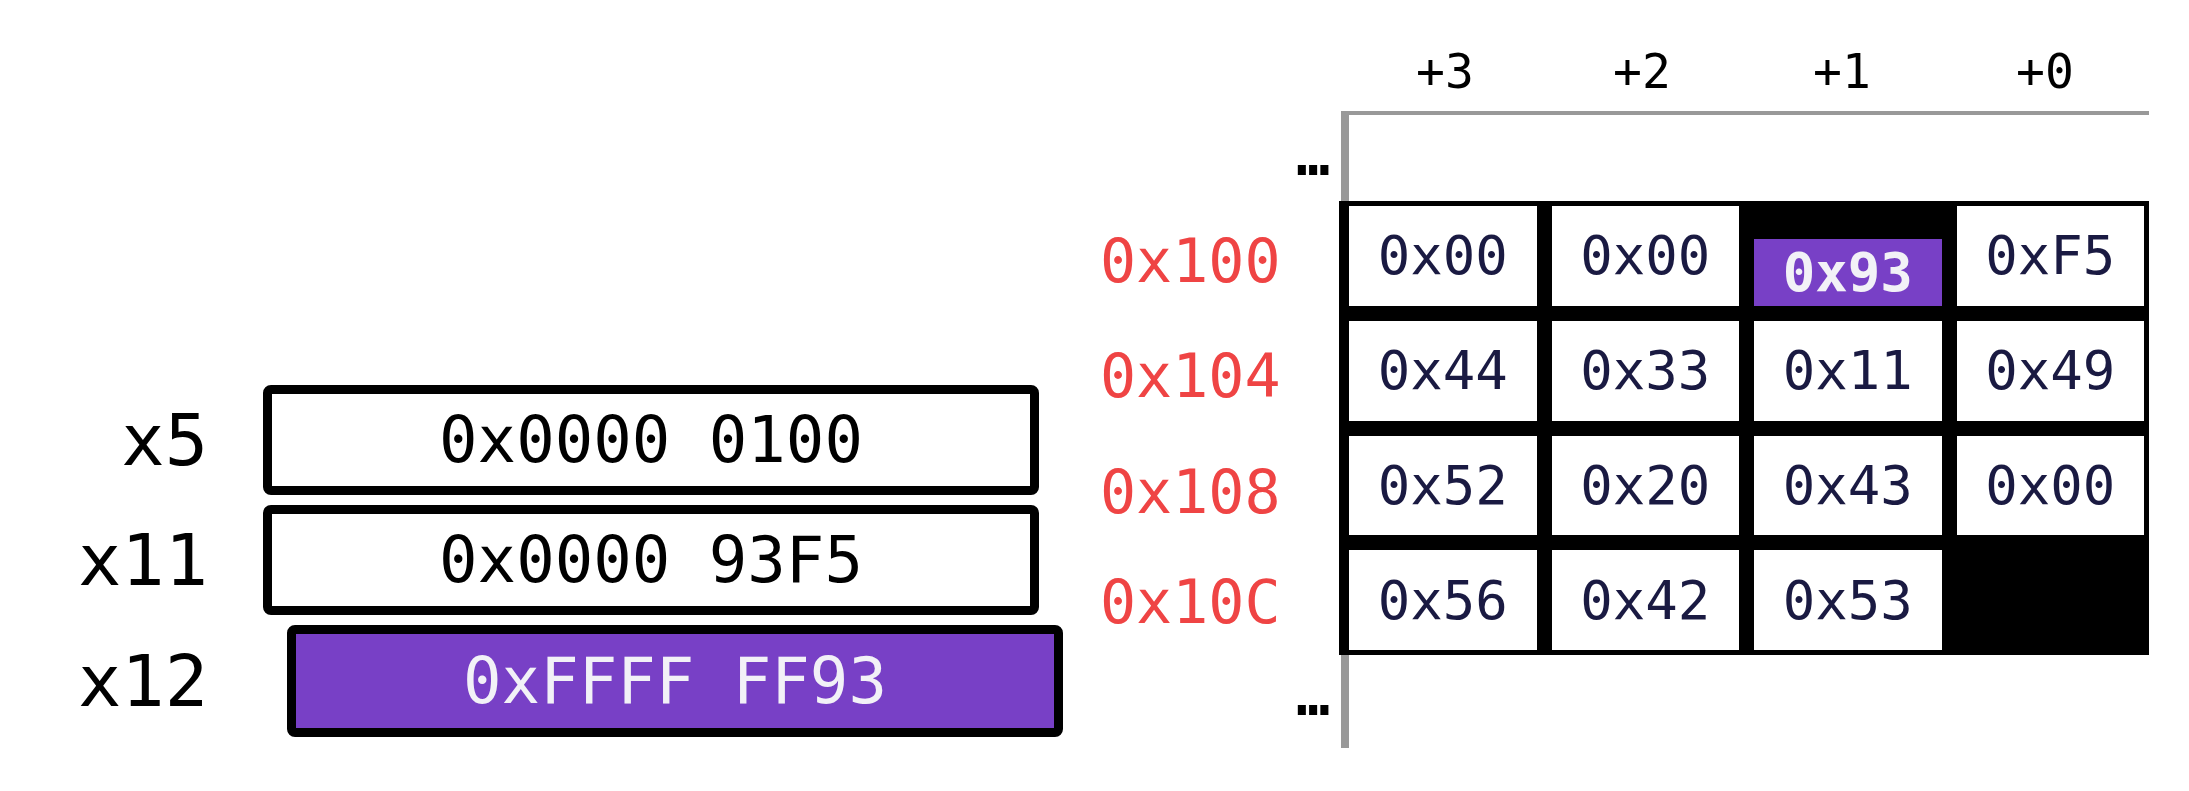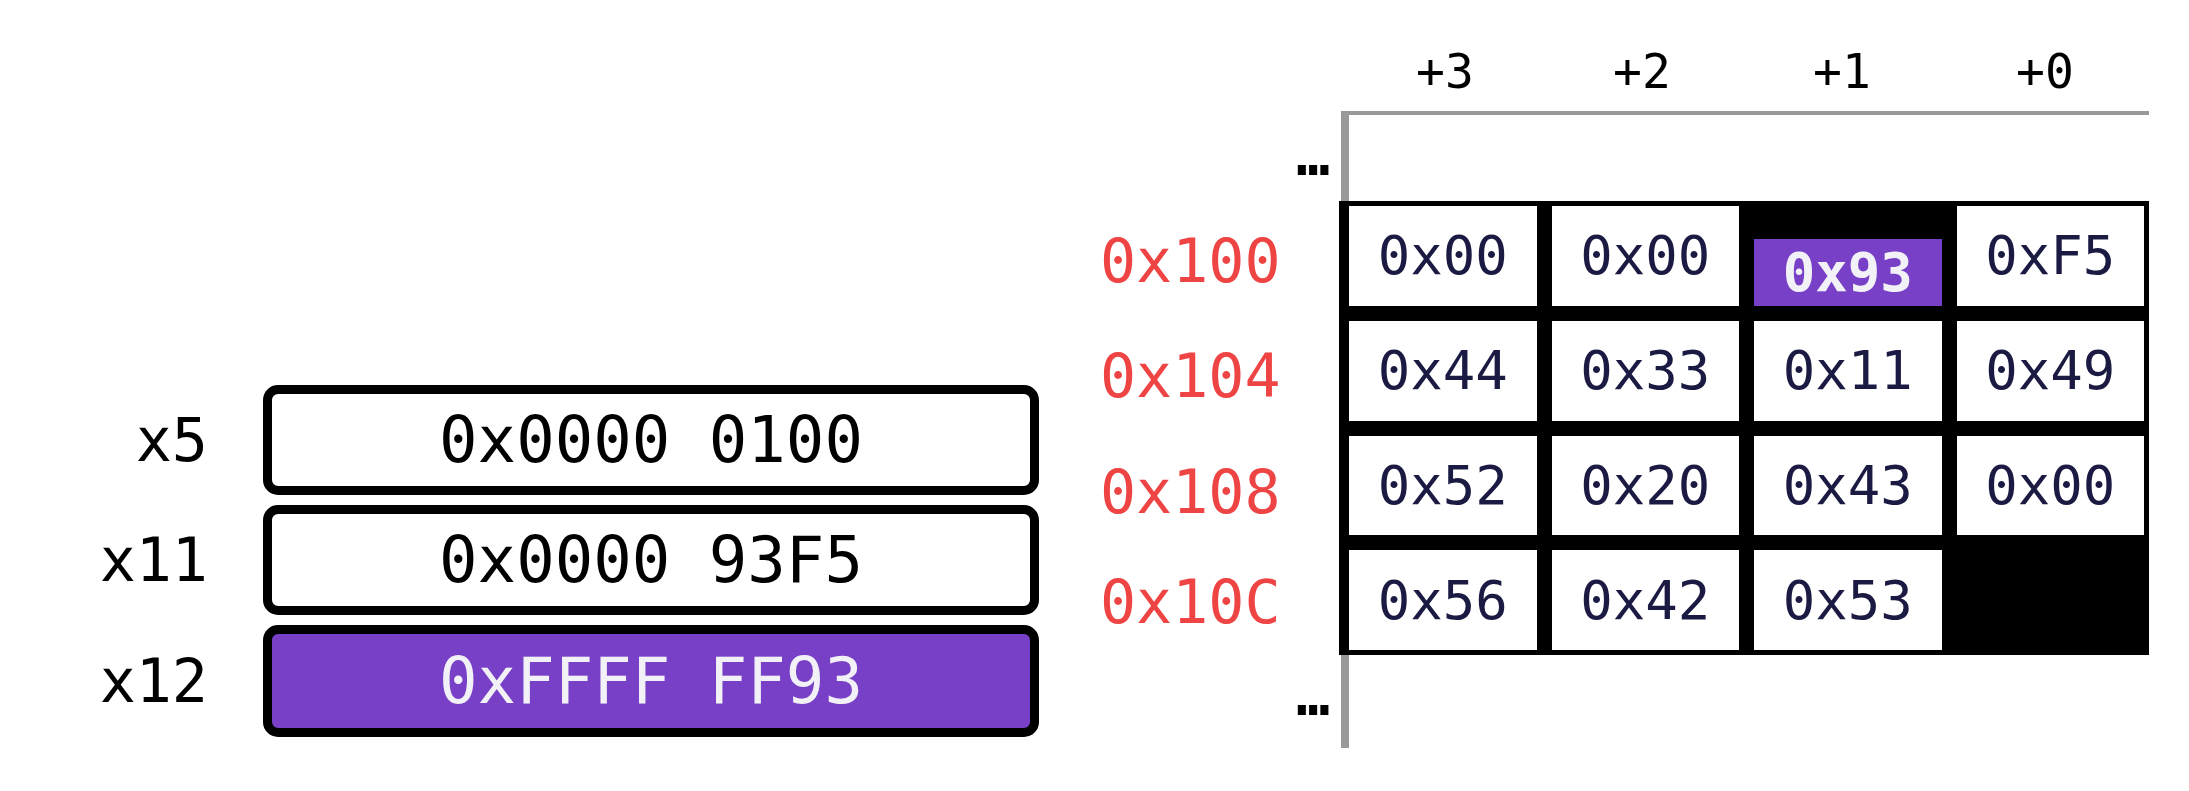--- a/index.html
+++ b/index.html
@@ -24,7 +24,7 @@
     height: 90px;
     line-height: 90px;
     text-align: right;
-    font-size: 60px;
+    font-size: 72px;
     color: #000000;
     white-space: nowrap;
   }

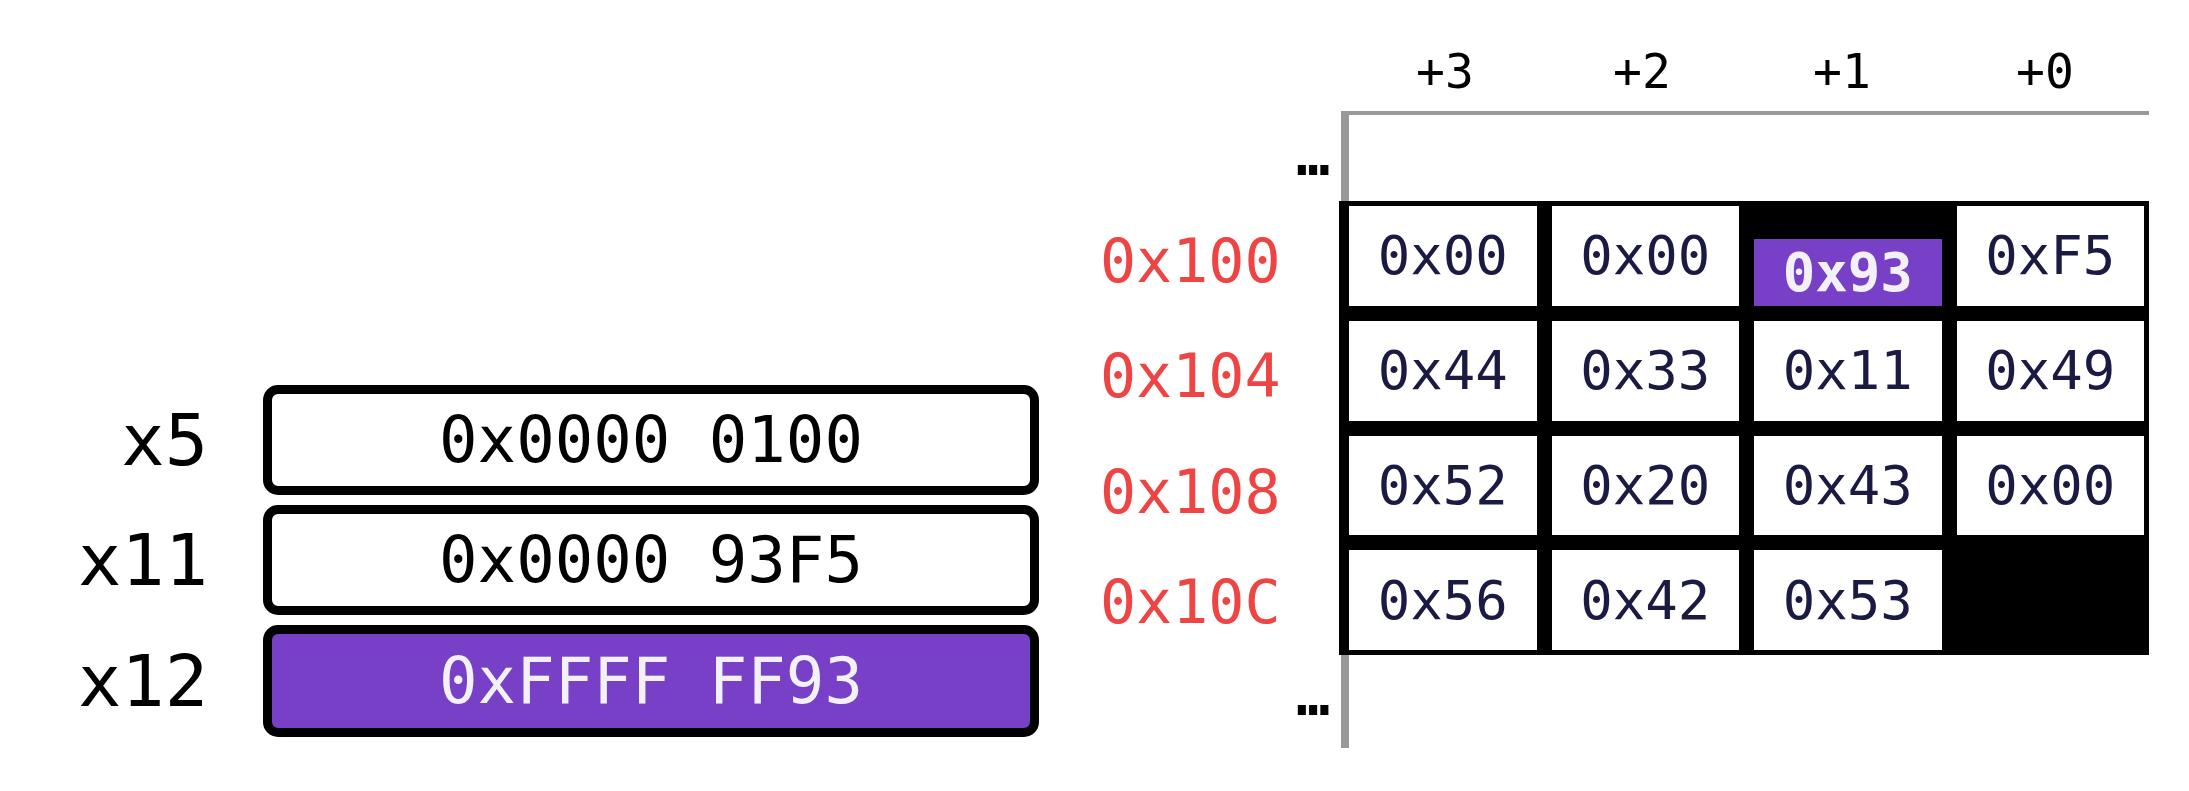--- a/index.html
+++ b/index.html
@@ -38,7 +38,7 @@
     width: 776px;
     box-sizing: border-box;
     border: 9px solid #000000;
-    border-radius: 15px;
+    border-radius: 8px;
     background: #ffffff;
     display: flex;
     align-items: center;

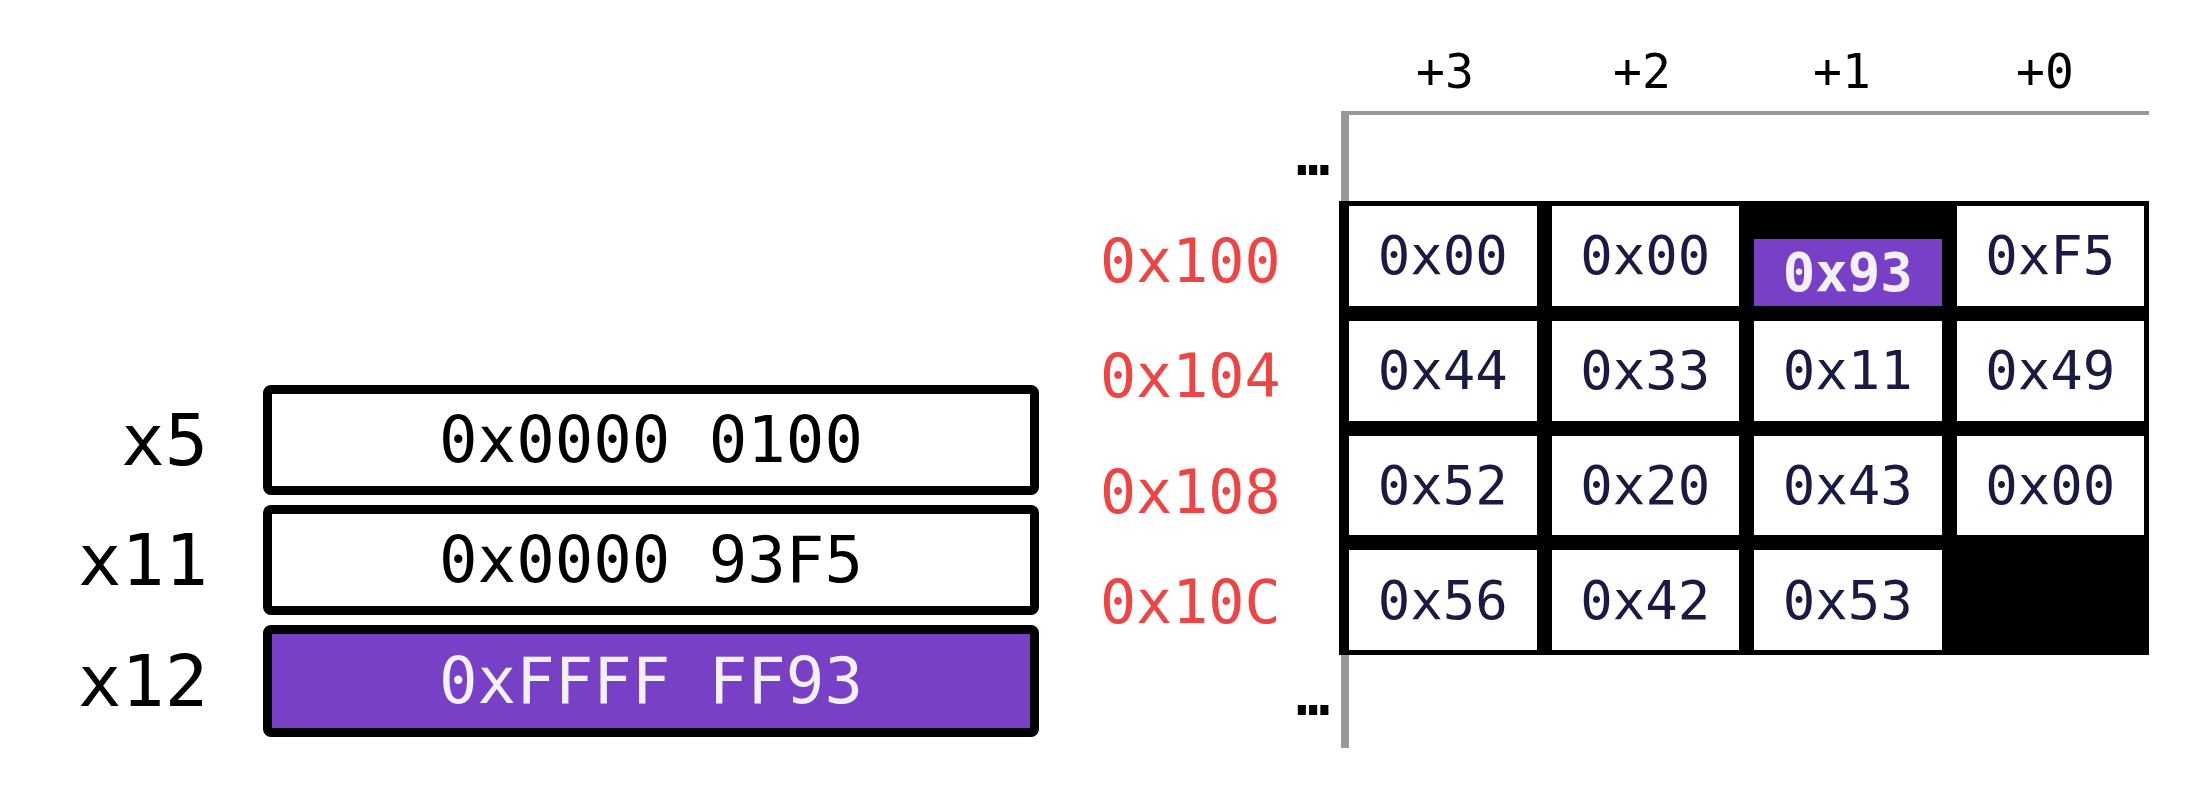--- a/index.html
+++ b/index.html
@@ -48,7 +48,7 @@
   }
   .reg-box.r0 { top: 385px; height: 110px; }
   .reg-box.r1 { top: 505px; height: 110px; }
-  .reg-box.r2 { top: 625px; height: 112px; }
+  .reg-box.r2 { top: 625px; height: 112px; margin-left: 24px; }
   .reg-box.hl {
     background: var(--highlight, #7840C6);
     color: var(--light-text, #F2F1F7);

